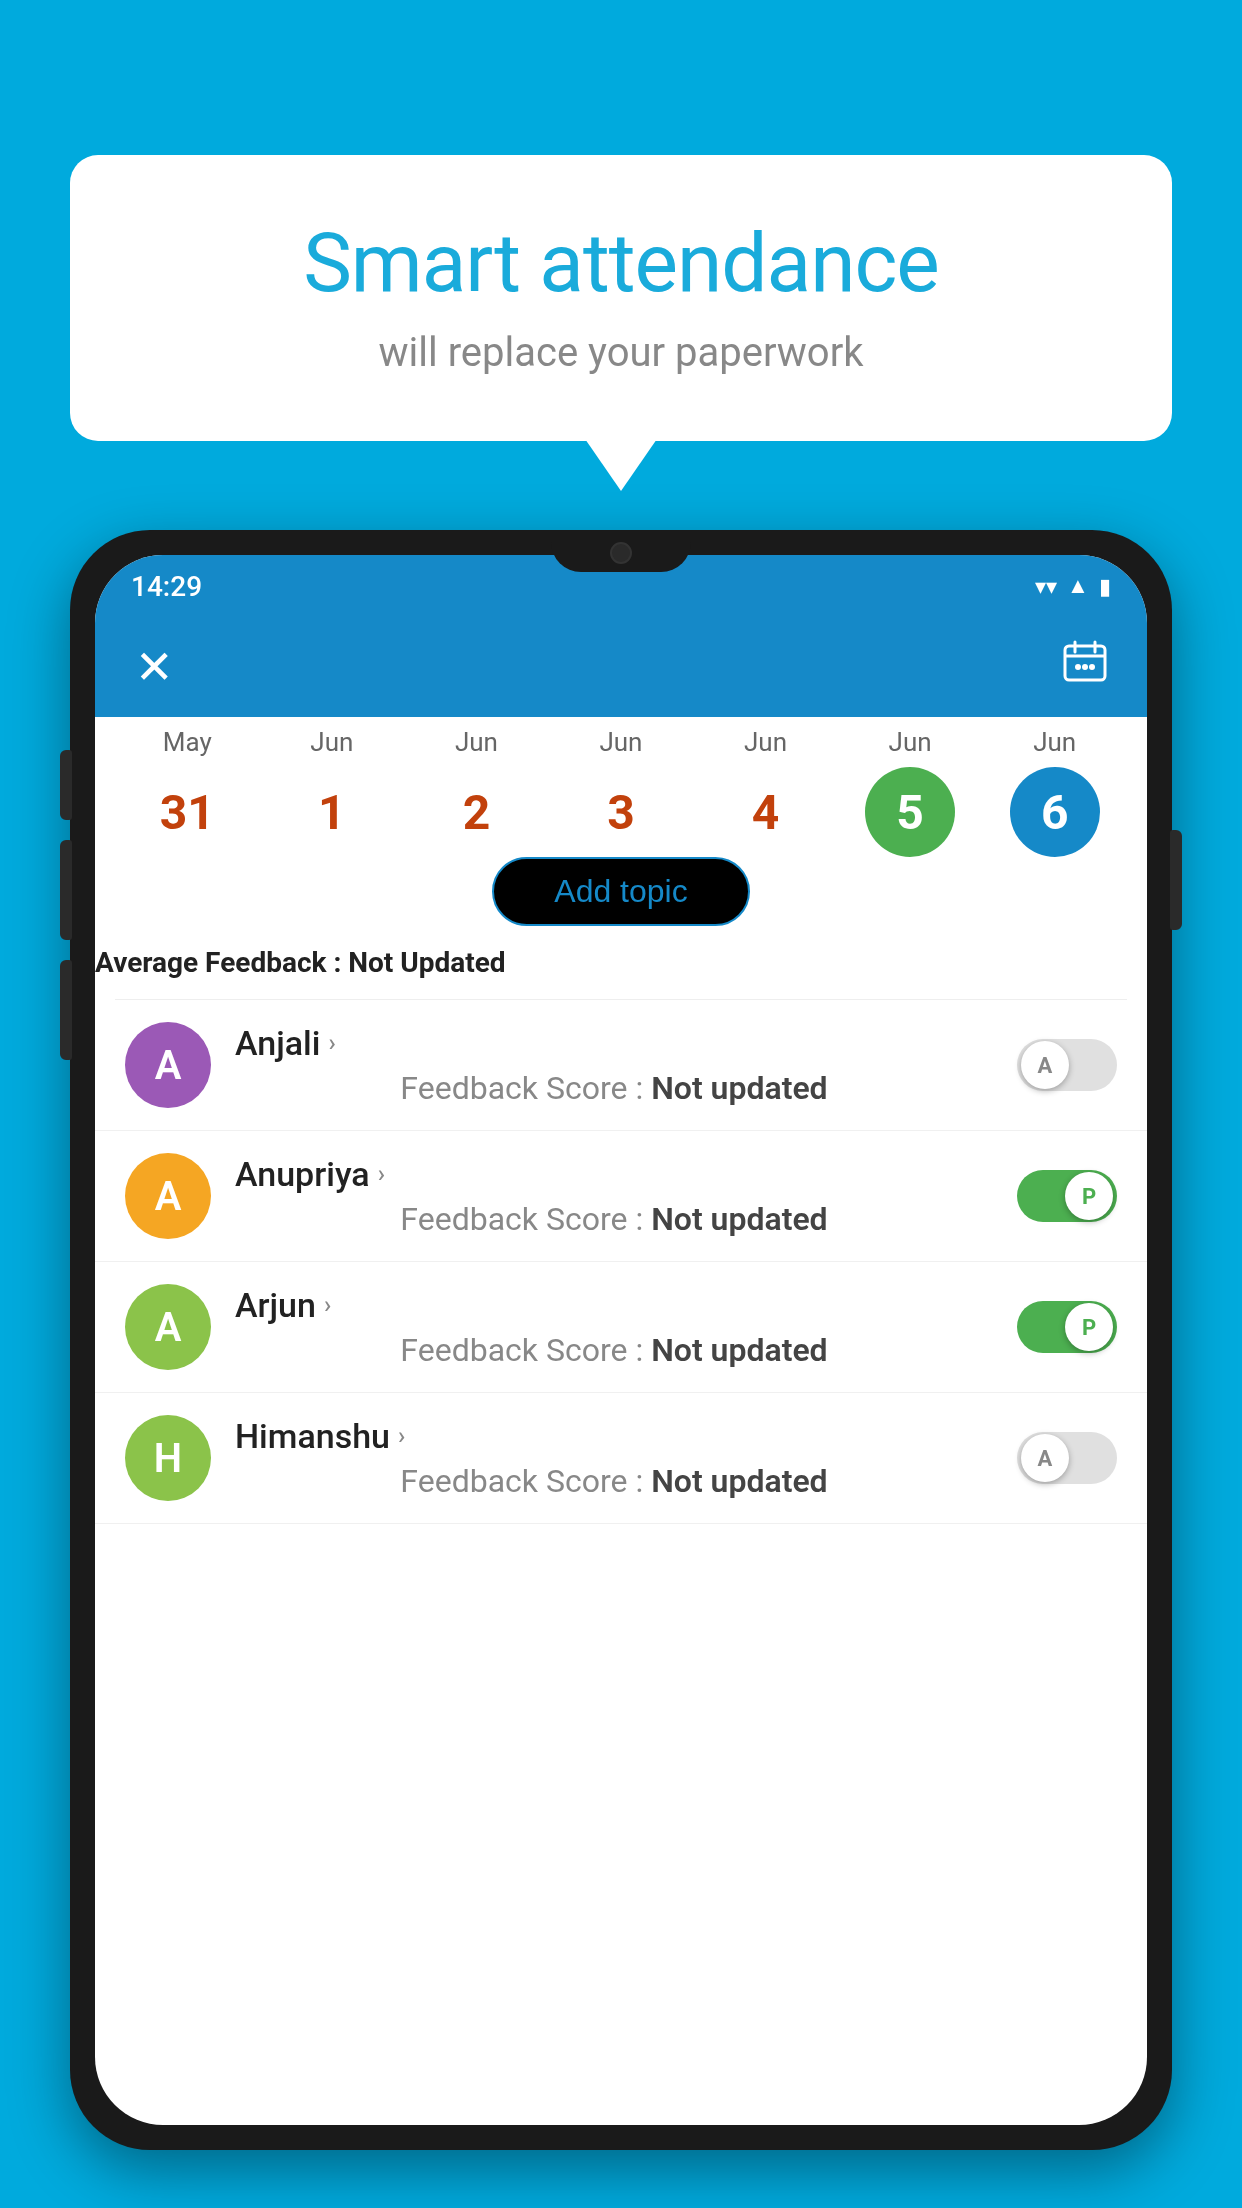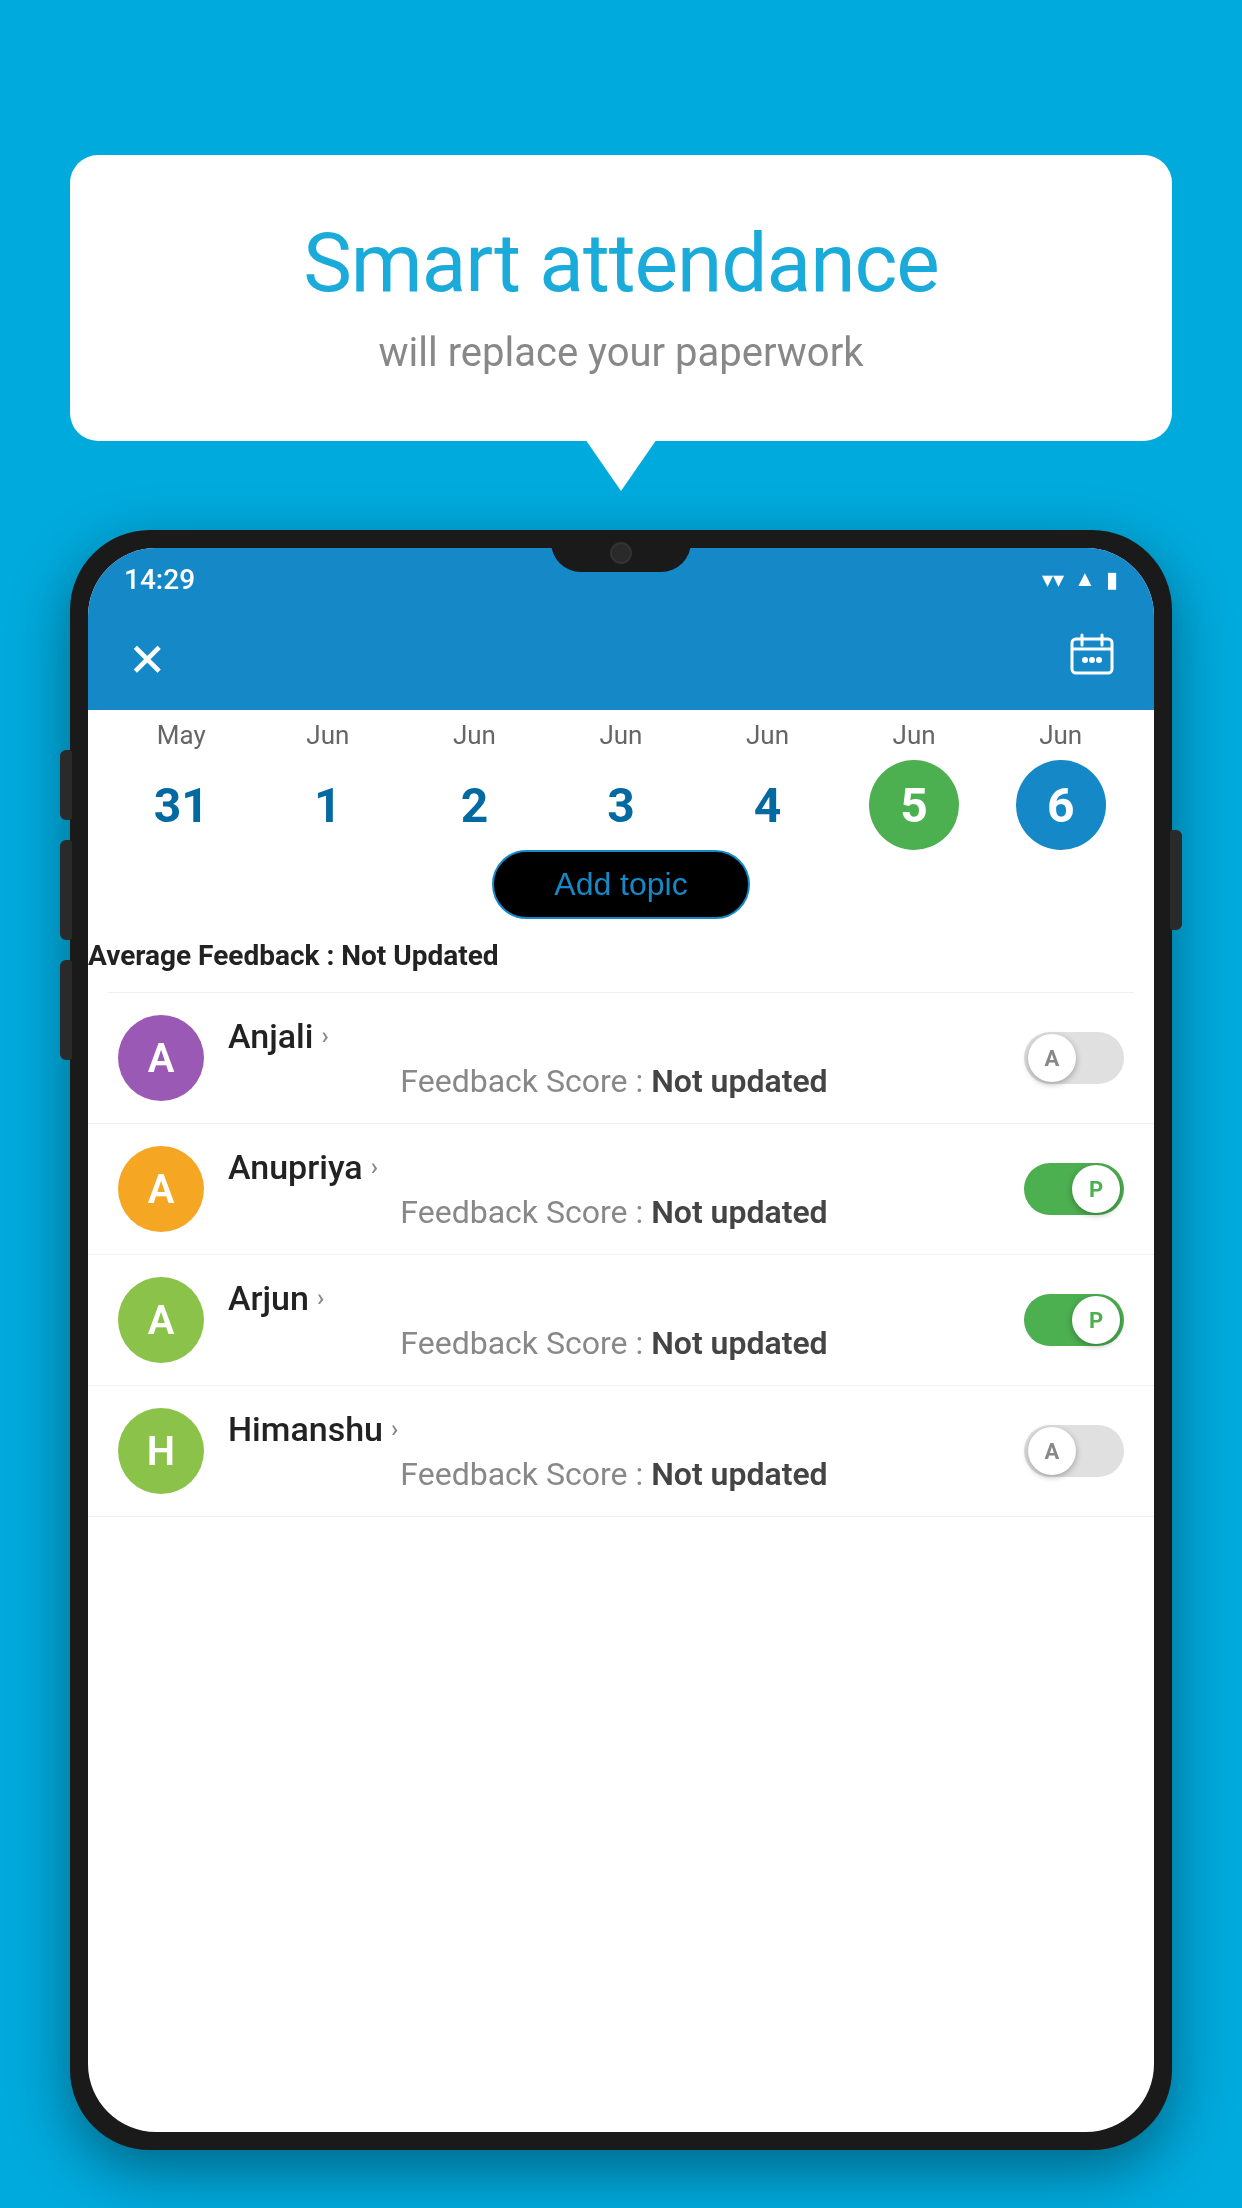--- a/index.html
+++ b/index.html
@@ -71,7 +71,7 @@
       width: 100%;
       height: 1620px;
       position: relative;
-      padding: 4px;
+      padding: 11px;
       box-shadow: 0 20px 60px rgba(0,0,0,0.4);
     }
 

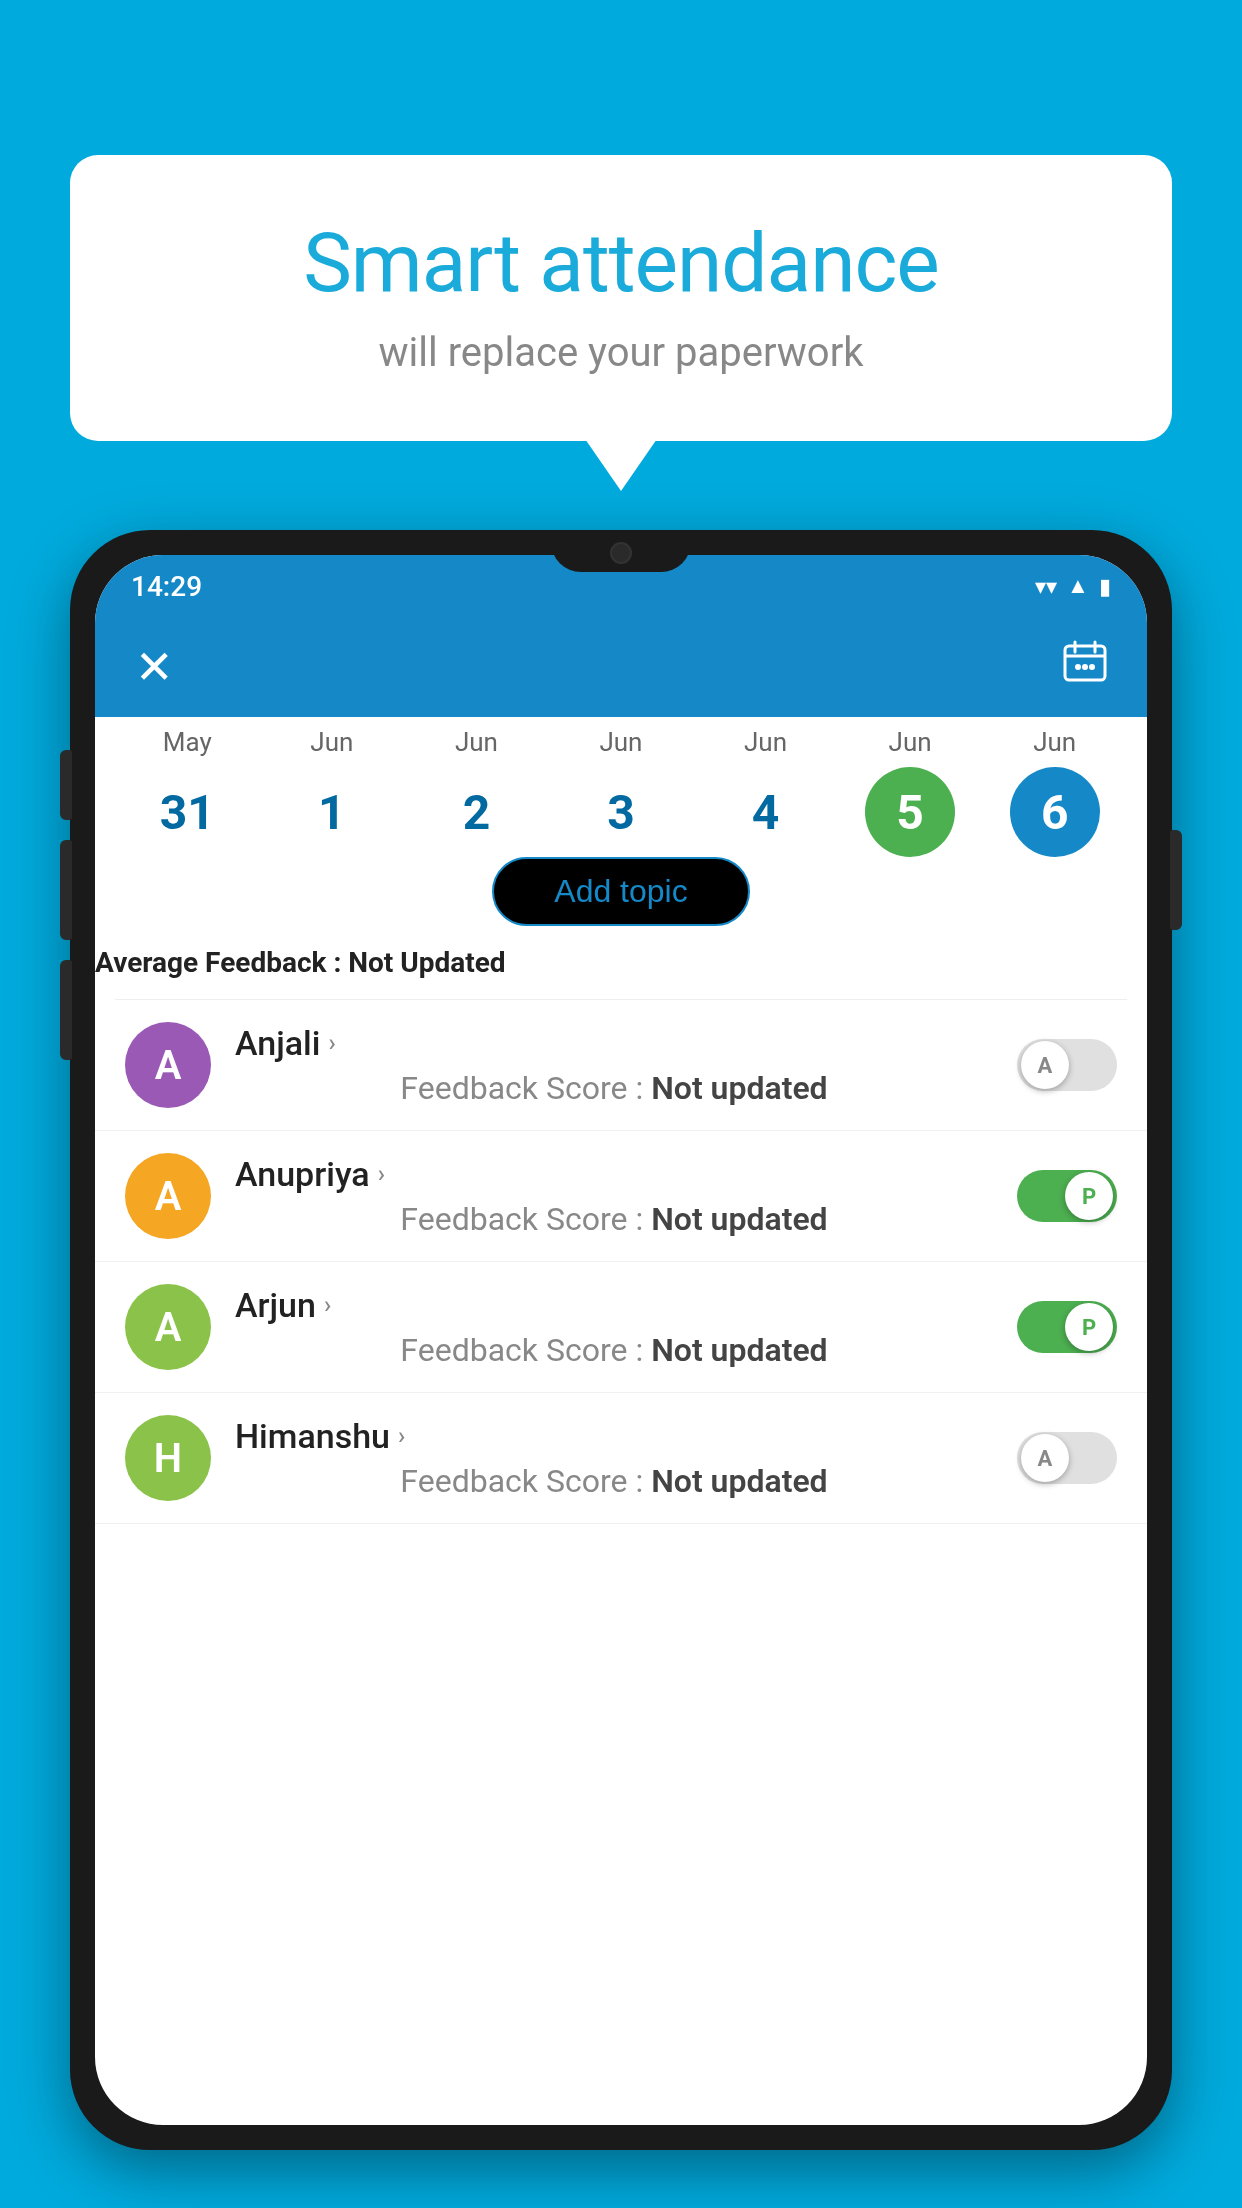--- a/index.html
+++ b/index.html
@@ -210,7 +210,7 @@
     .cal-date {
       font-size: 48px;
       font-weight: 700;
-      color: #0369a1;
+      color: #c2410c;
       width: 90px;
       height: 90px;
       display: flex;

